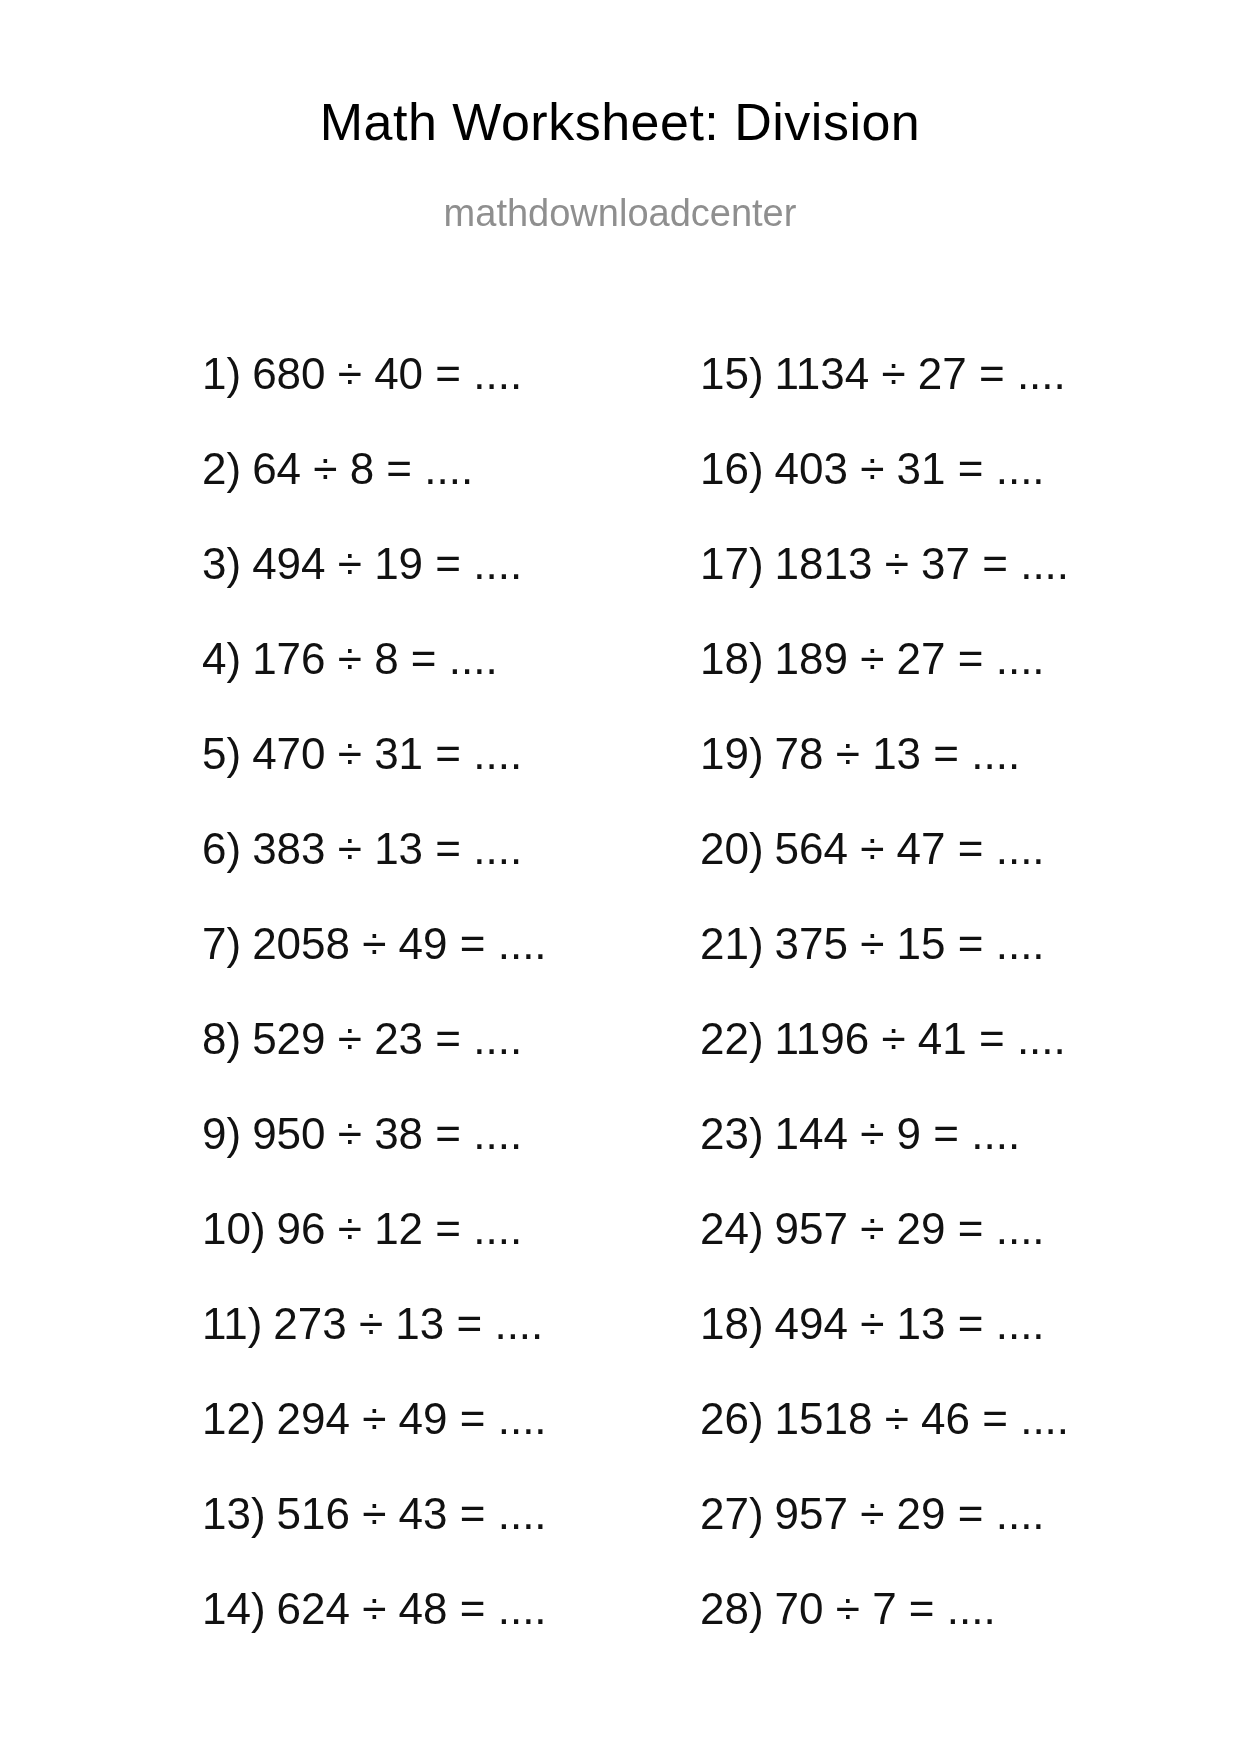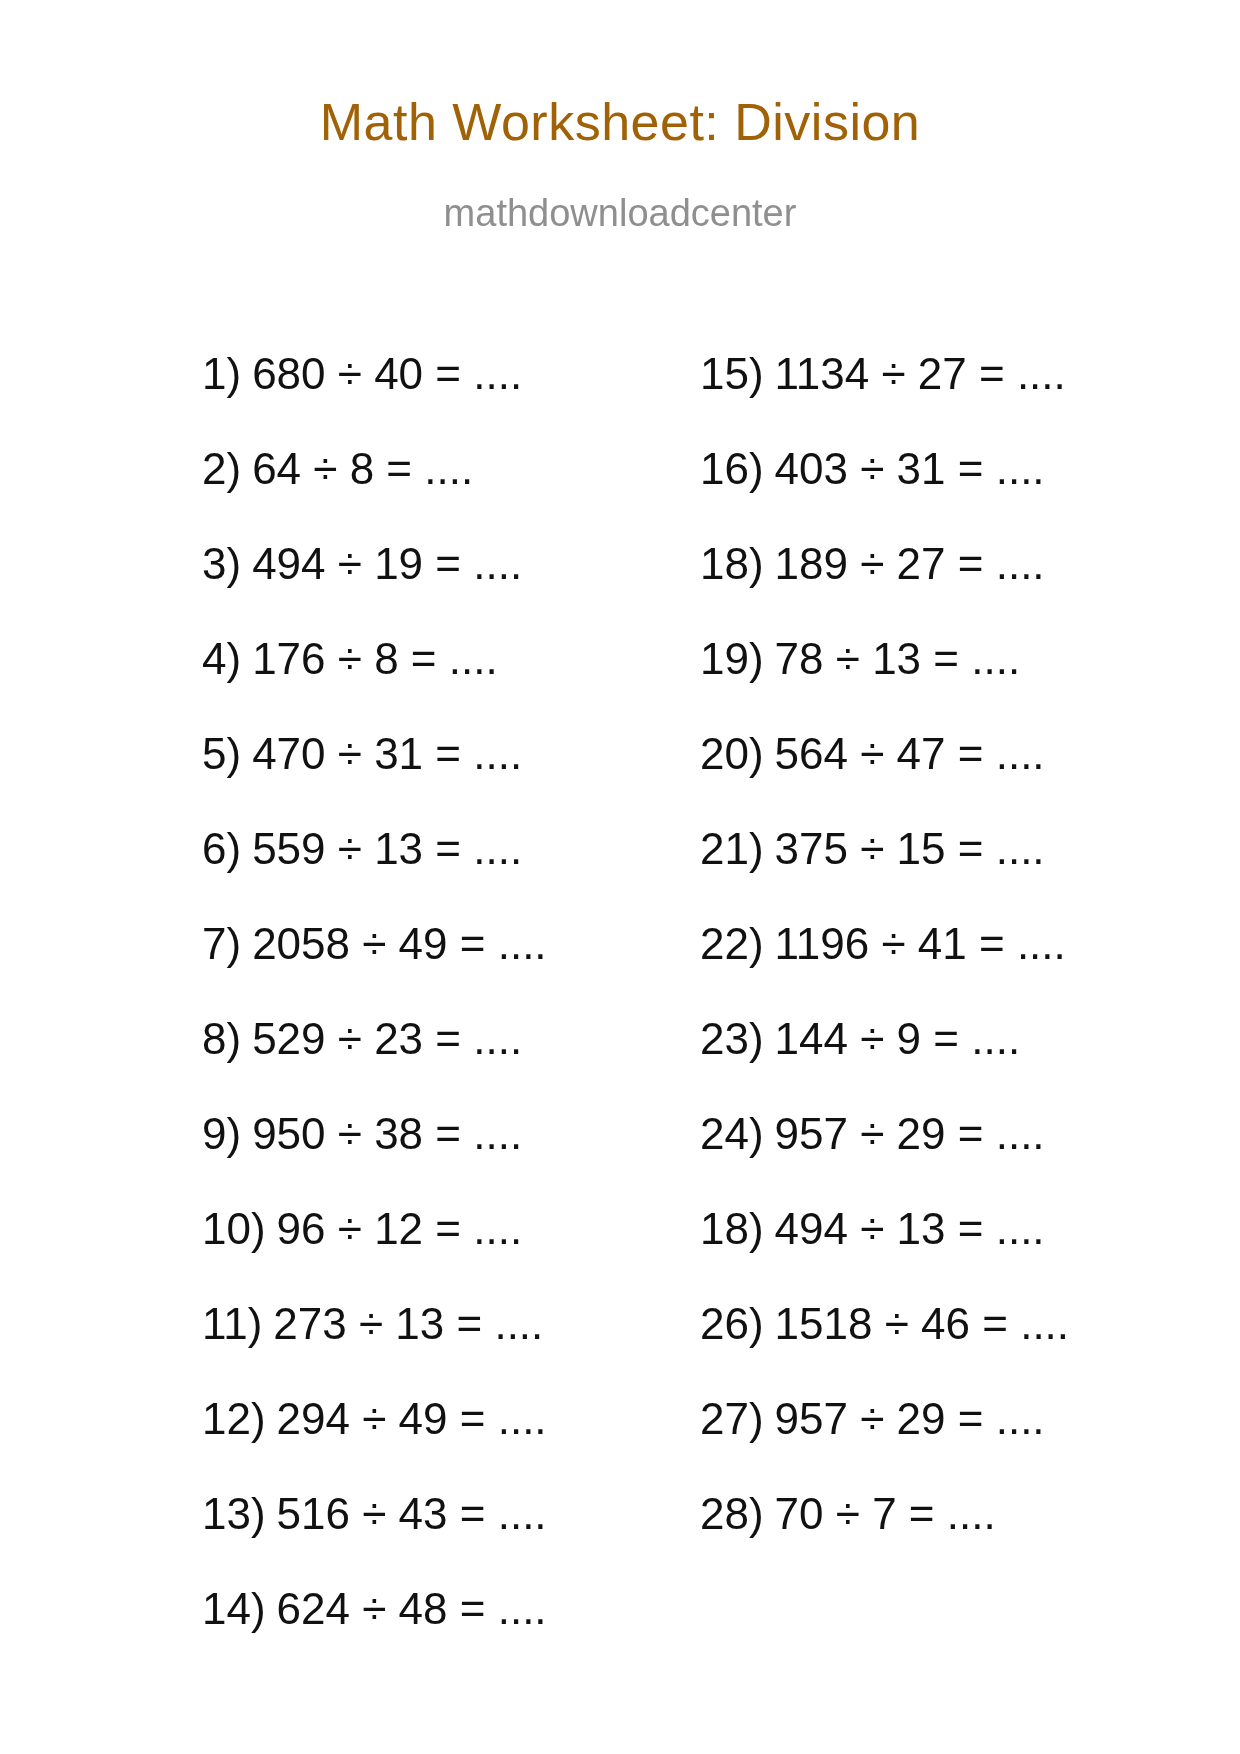--- a/index.html
+++ b/index.html
@@ -24,7 +24,7 @@
     text-align: center;
     font-size: 52px;
     font-weight: 400;
-    color: #a16207;
+    color: #000000;
     letter-spacing: 0.5px;
   }
   .subtitle {

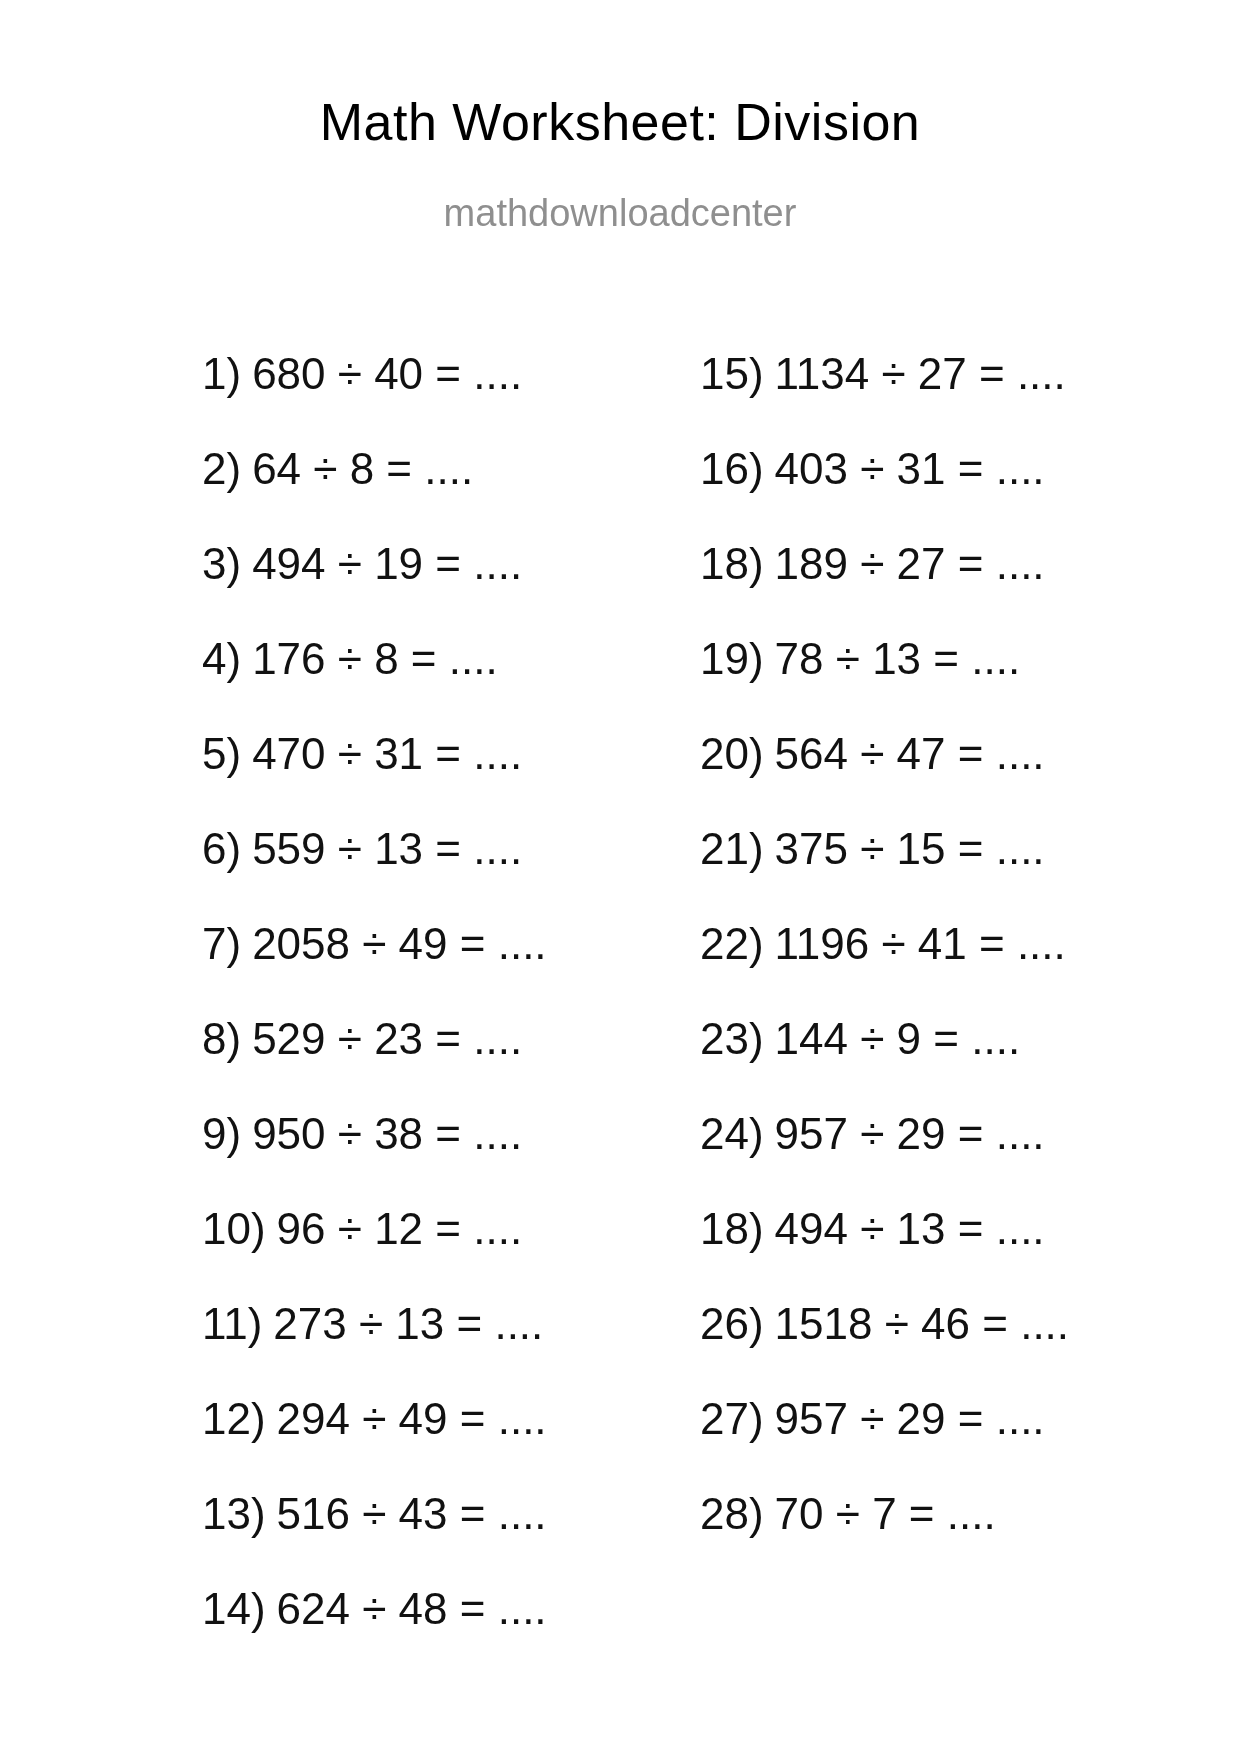--- a/index.html
+++ b/index.html
@@ -136,6 +136,10 @@
         <span class="problem-expression">403 ÷ 31 = ....</span>
       </div>
     <div class="problem-row">
+        <span class="problem-number">17)</span>
+        <span class="problem-expression">1813 ÷ 37 = ....</span>
+      </div>
+    <div class="problem-row">
         <span class="problem-number">18)</span>
         <span class="problem-expression">189 ÷ 27 = ....</span>
       </div>

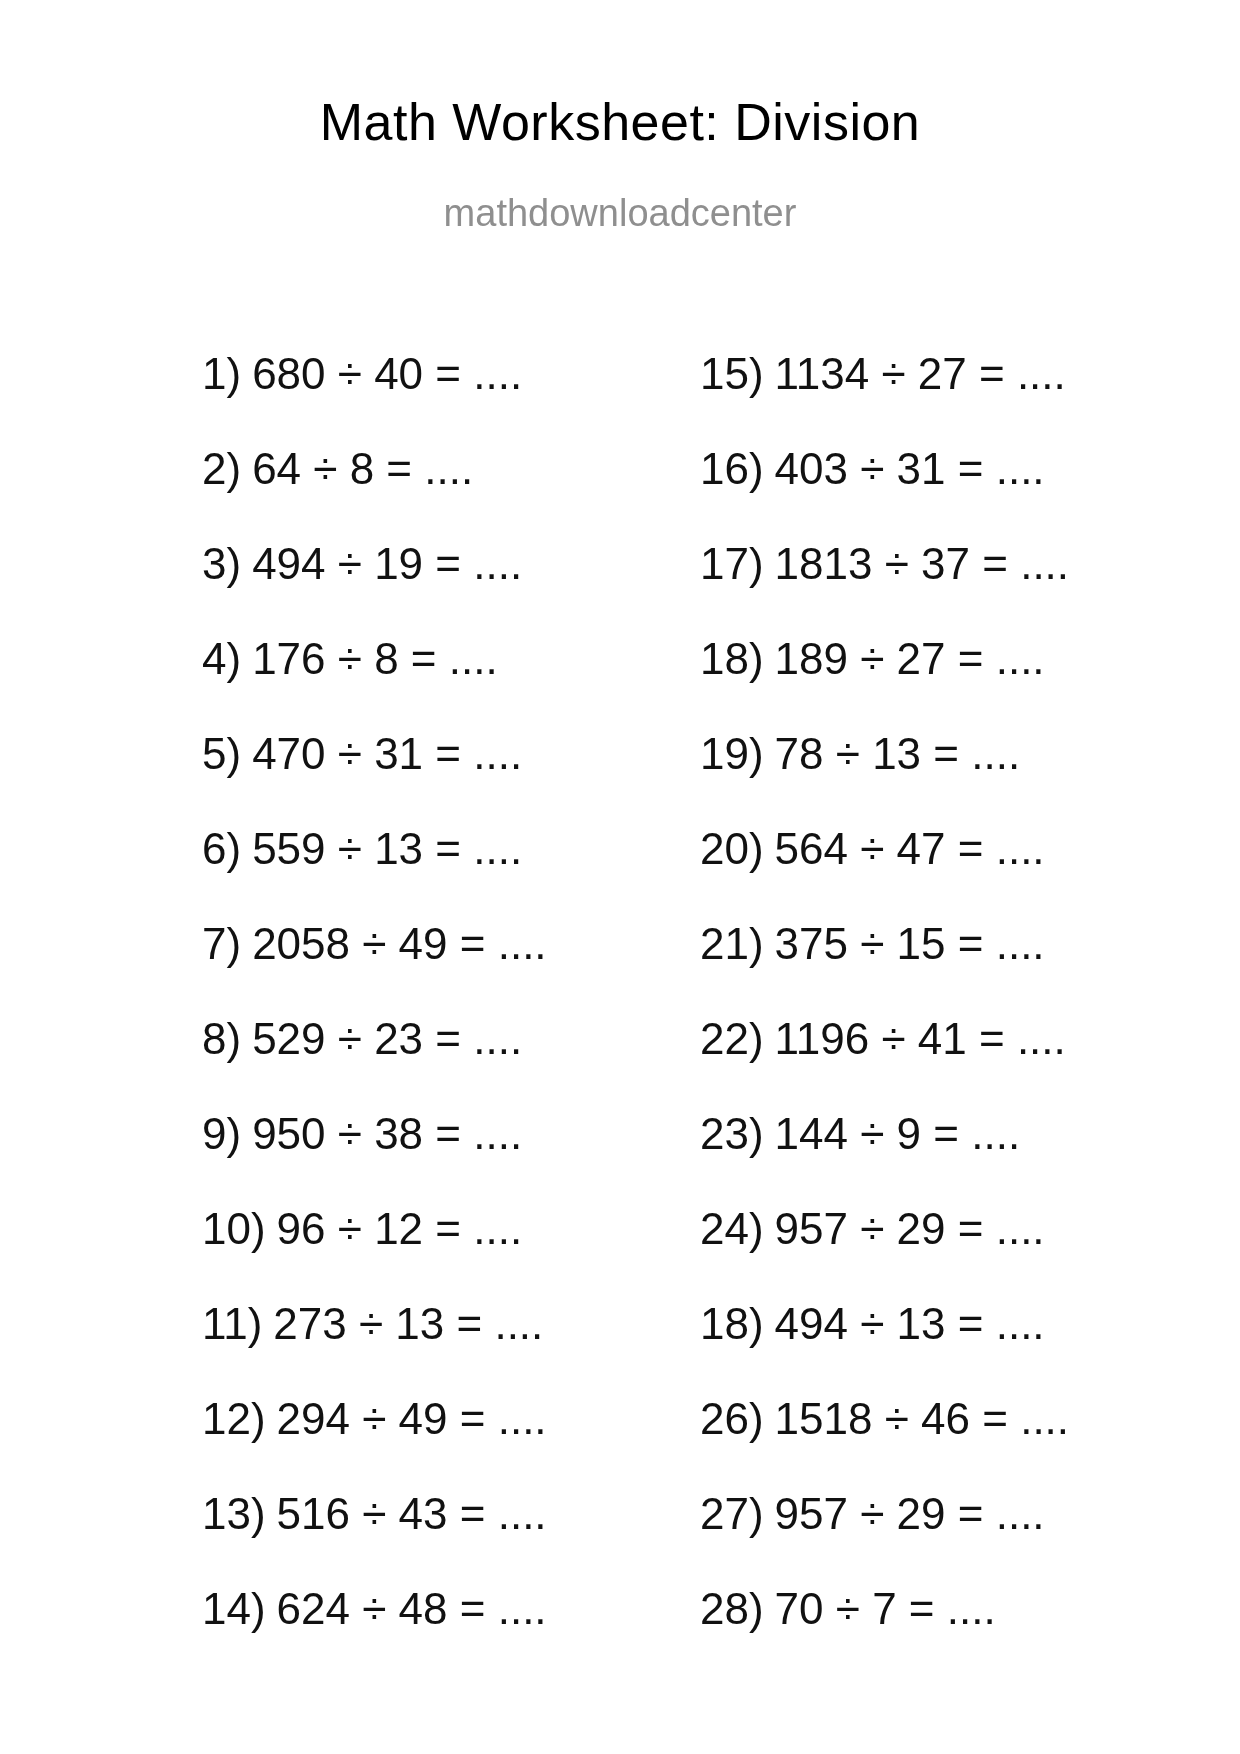--- a/index.html
+++ b/index.html
@@ -90,7 +90,7 @@
       </div>
     <div class="problem-row">
         <span class="problem-number">6)</span>
-        <span class="problem-expression">559 ÷ 13 = ....</span>
+        <span class="problem-expression">383 ÷ 13 = ....</span>
       </div>
     <div class="problem-row">
         <span class="problem-number">7)</span>

